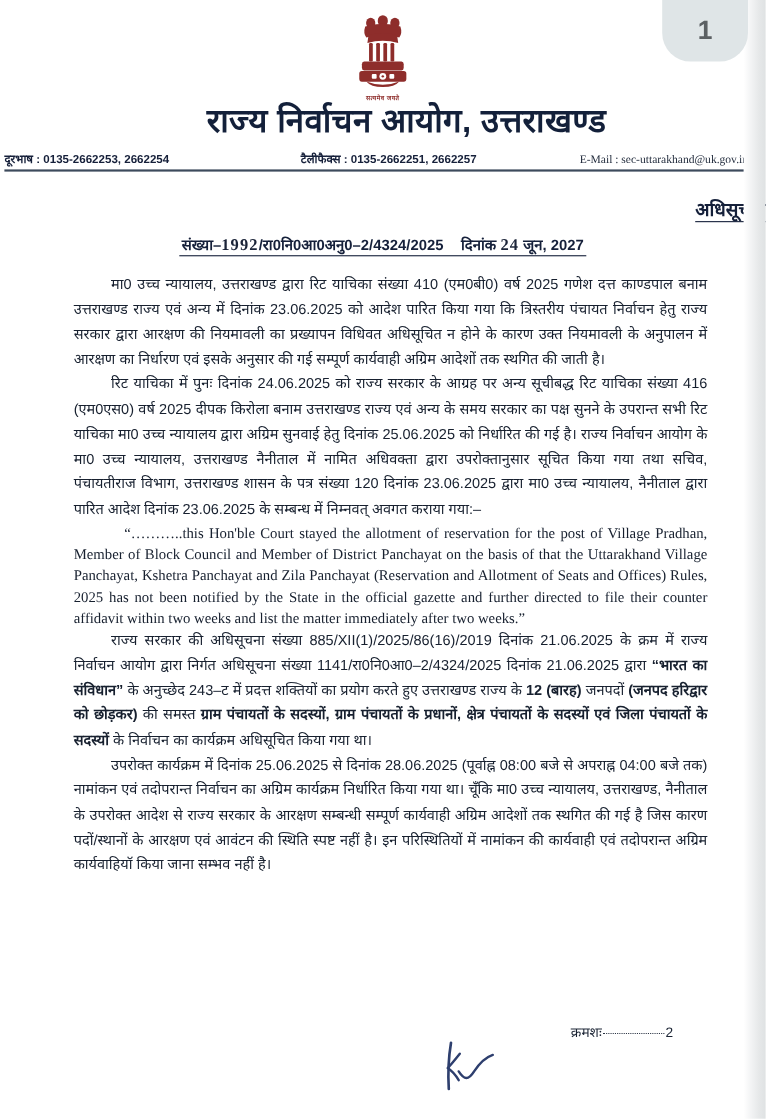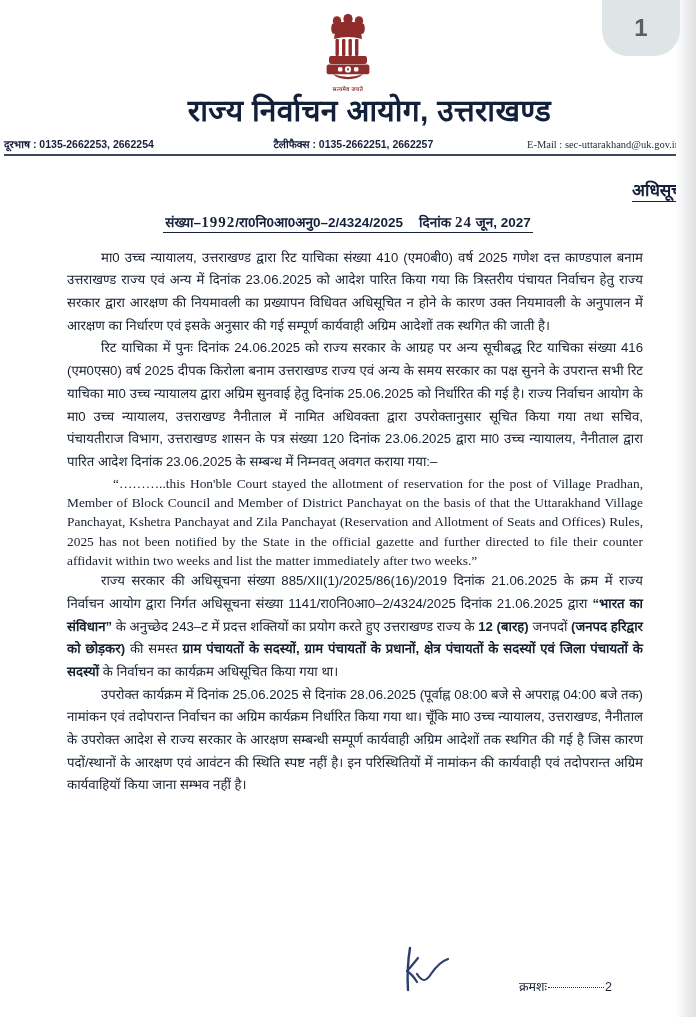--- a/index.html
+++ b/index.html
@@ -201,7 +201,6 @@
     font-weight: 400;
     color: #1a2333;
     white-space: nowrap;
-    margin-top: 48px;
   }
   .contd .dots {
     display: inline-block;

